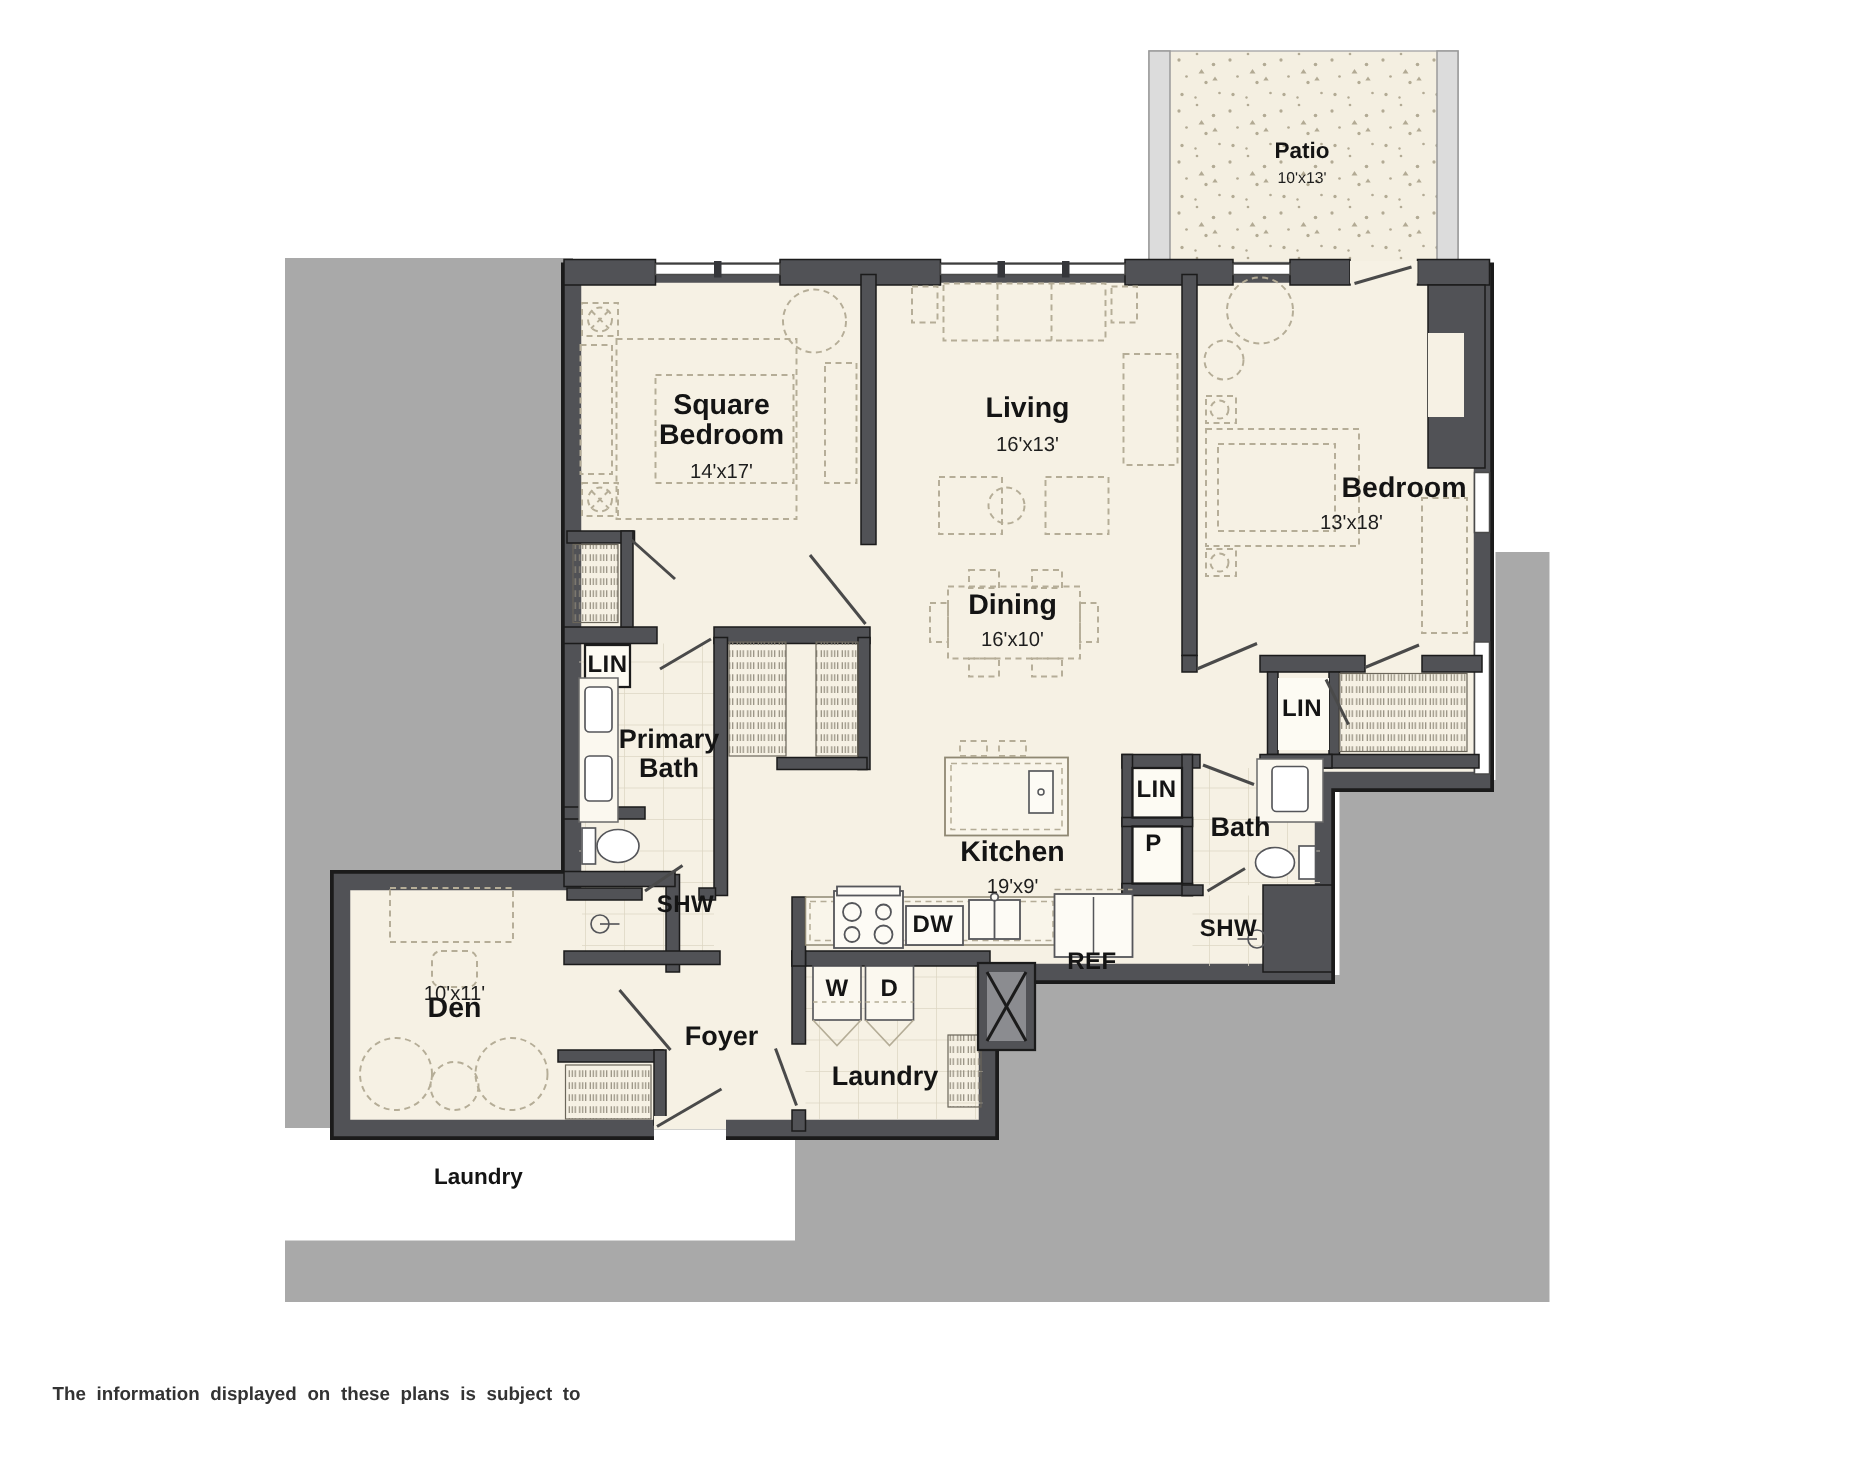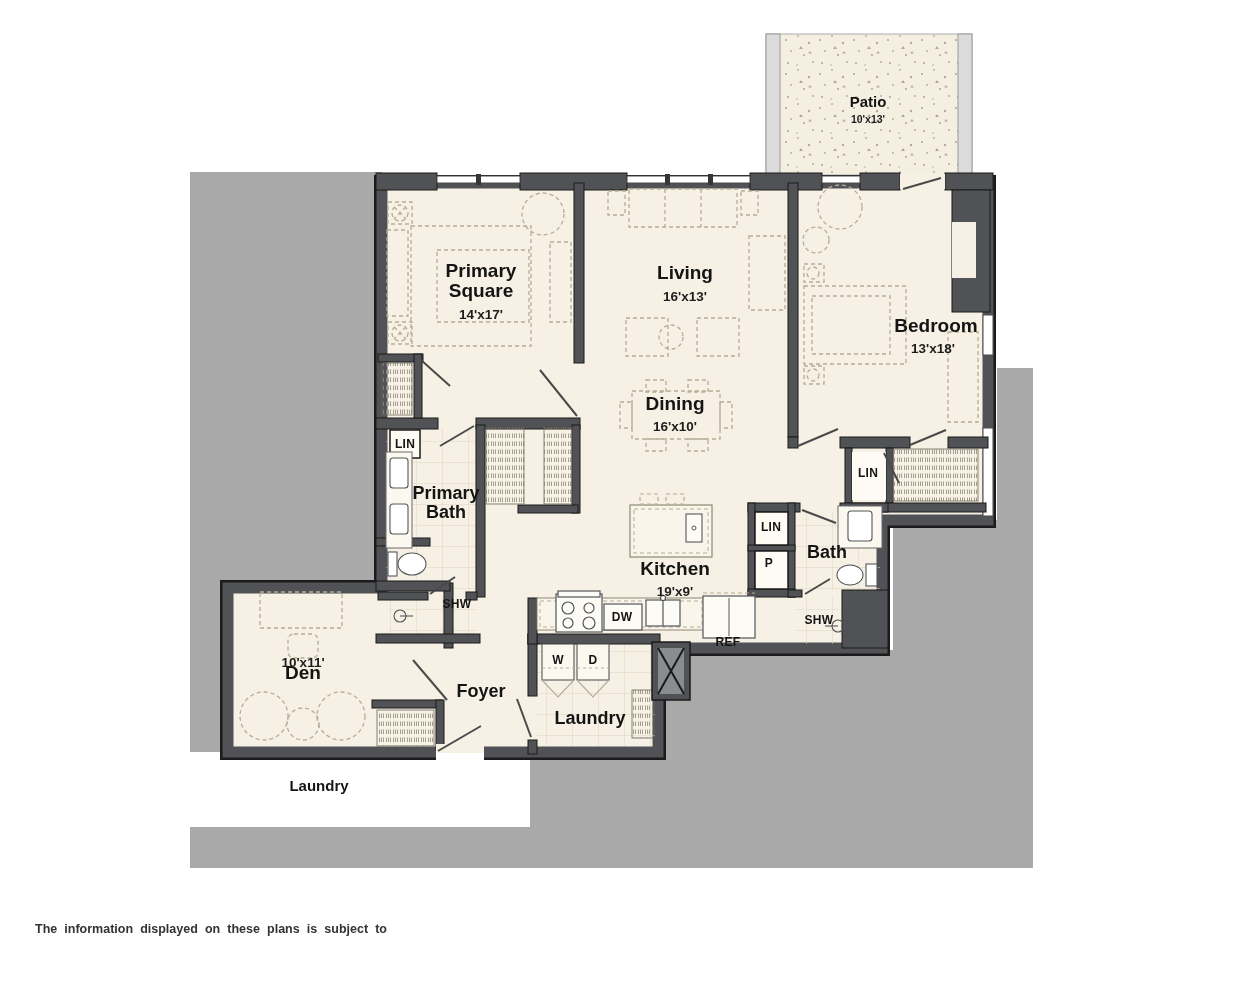--- a/index.html
+++ b/index.html
@@ -8,7 +8,7 @@
   .stage svg{position:absolute;left:0;top:0;}
   .lbl{position:absolute;transform:translate(-50%,-50%);font-weight:700;color:#141414;
        white-space:nowrap;text-align:center;}
-  .dims{position:absolute;transform:translate(-50%,-50%);font-weight:700;color:#1d1d1d;
+  .dims{position:absolute;transform:translate(-50%,-50%);font-weight:400;color:#1d1d1d;
         white-space:nowrap;text-align:center;}
   .wrap{white-space:normal;line-height:1.07;}
   .f19{font-size:19px;} .f18{font-size:18px;} .f15{font-size:15px;}

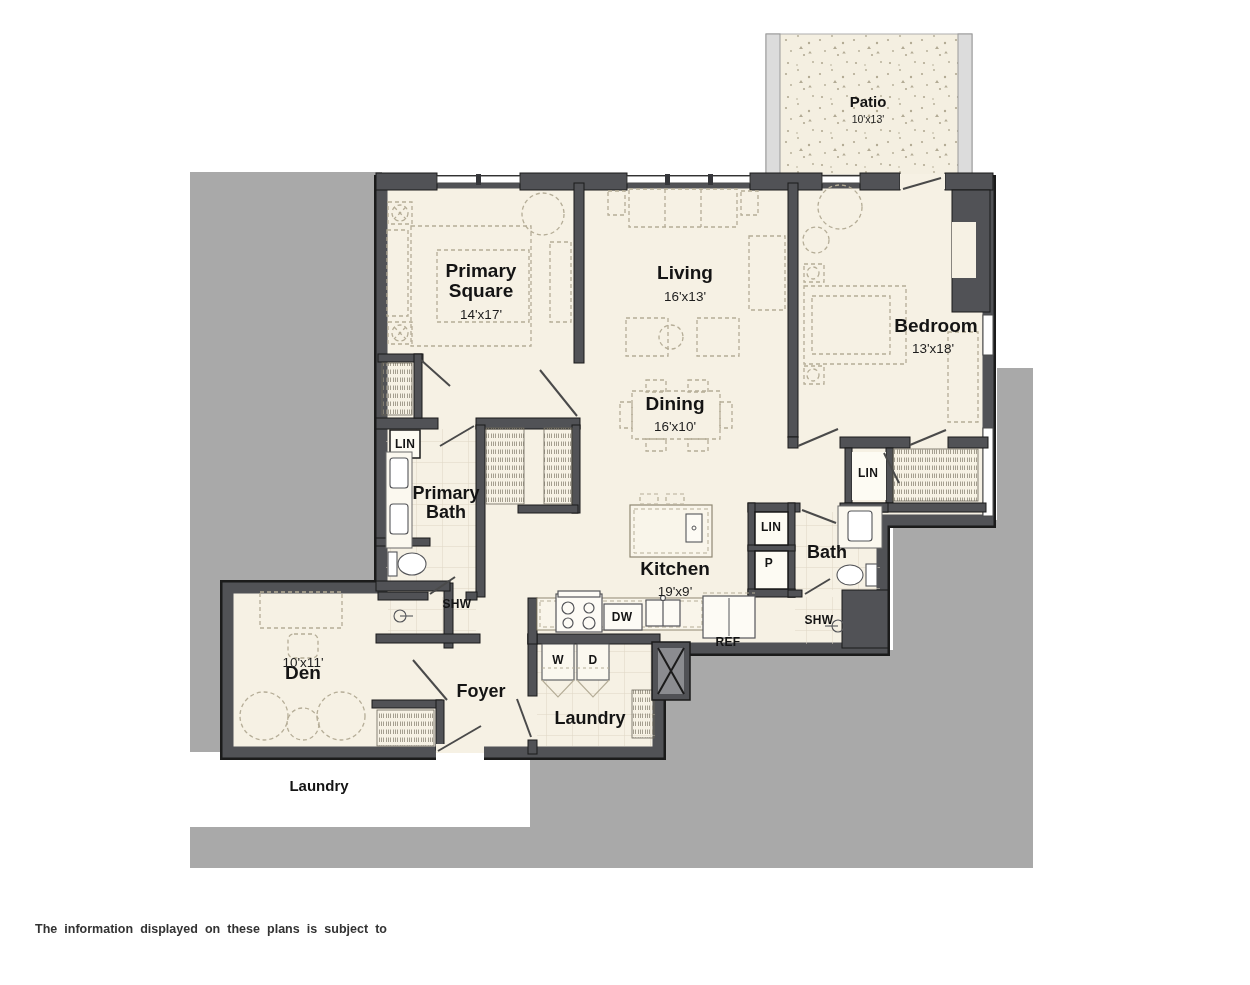--- a/index.html
+++ b/index.html
@@ -313,7 +313,7 @@
   <div class="lbl f15" style="left:868px;top:101px;">Patio</div>
   <div class="dims d10" style="left:868px;top:119px;">10'x13'</div>
 
-  <div class="lbl f19 wrap" style="left:481px;top:281px;width:140px;">Primary Square</div>
+  <div class="lbl f19 wrap" style="left:481px;top:281px;width:140px;">Square Bedroom</div>
   <div class="dims d13" style="left:481px;top:314px;">14'x17'</div>
 
   <div class="lbl f19" style="left:685px;top:273px;">Living</div>

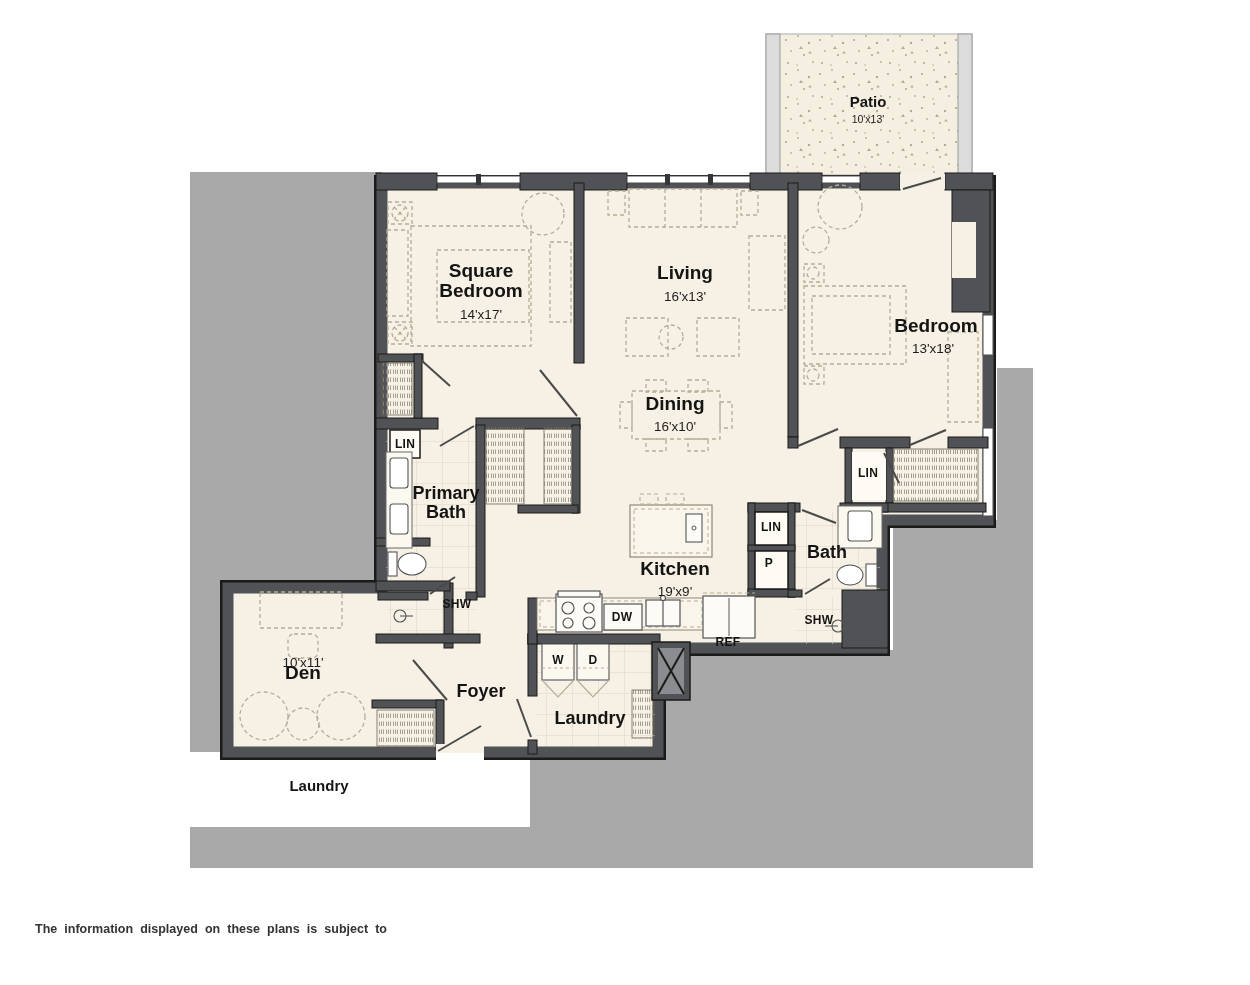--- a/index.html
+++ b/index.html
@@ -320,7 +320,7 @@
   <div class="dims d13" style="left:685px;top:296px;">16'x13'</div>
 
   <div class="lbl f19" style="left:901px;top:326px;margin-left:35px;">Bedroom</div>
-  <div class="dims d13" style="left:901px;top:348px;margin-left:32px;">13'x18'</div>
+  <div class="dims d13" style="left:901px;top:348px;">13'x18'</div>
 
   <div class="lbl f19" style="left:675px;top:404px;">Dining</div>
   <div class="dims d13" style="left:675px;top:426px;">16'x10'</div>

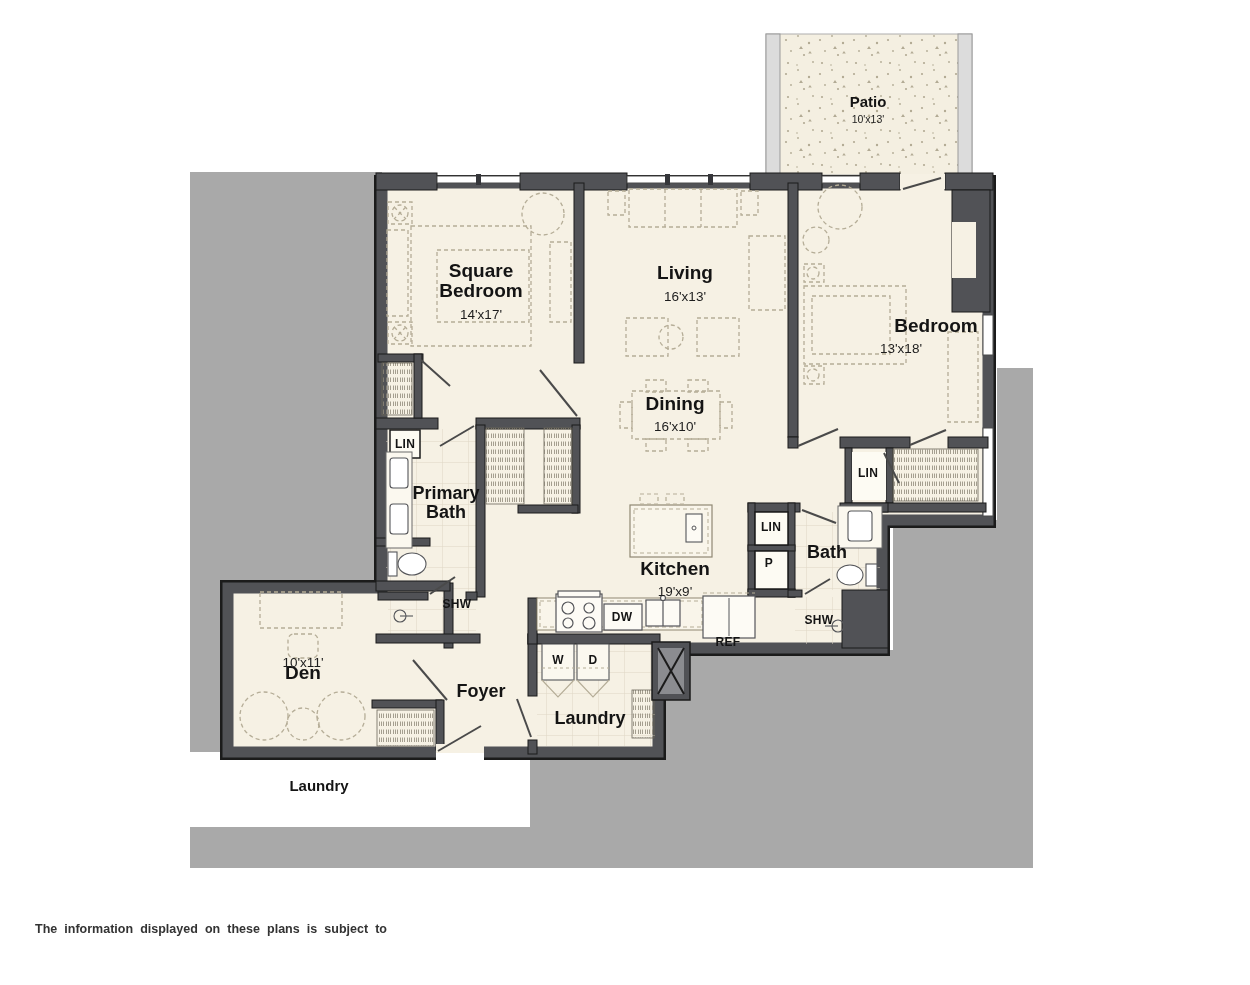--- a/index.html
+++ b/index.html
@@ -13,7 +13,7 @@
   .wrap{white-space:normal;line-height:1.07;}
   .f19{font-size:19px;} .f18{font-size:18px;} .f15{font-size:15px;}
   .d13{font-size:13.5px;} .d10{font-size:10.5px;}
-  .sm{font-size:12px;letter-spacing:.3px;font-weight:700;}
+  .sm{font-size:16px;letter-spacing:.3px;font-weight:700;}
   .disclaimer{position:absolute;left:35px;top:921px;width:352px;font-size:12.5px;
               font-weight:700;color:#333;text-align:justify;line-height:1.42;}
 </style>

